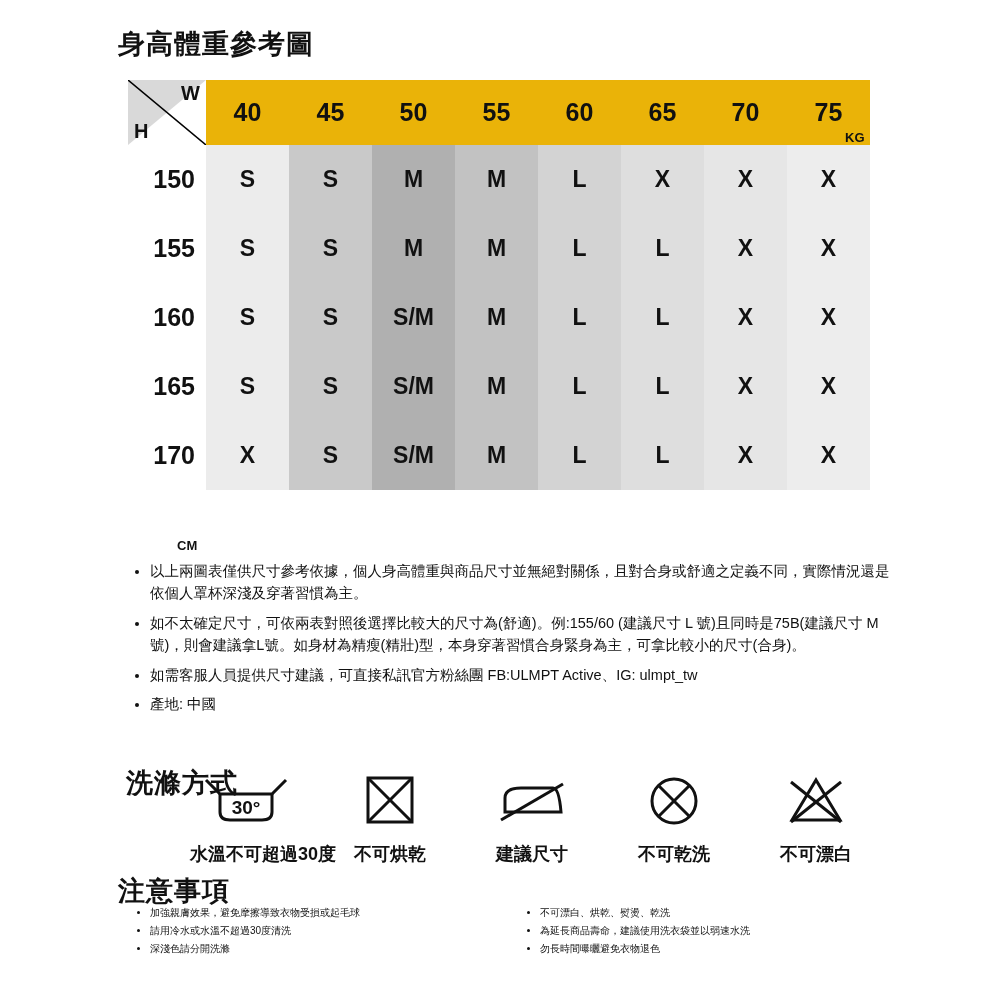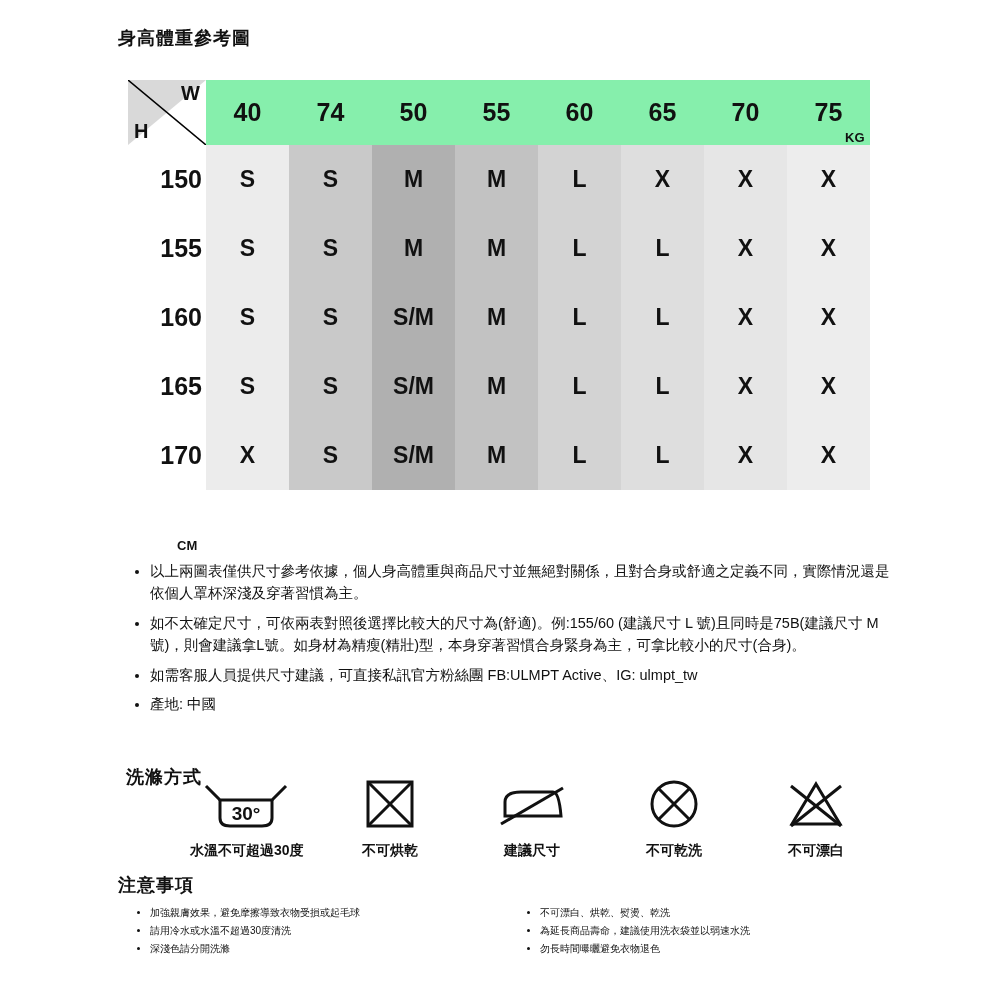--- a/index.html
+++ b/index.html
@@ -18,7 +18,7 @@
 
   
   .section-title {
-    font-size: 18px;
+    font-size: 27px;
     font-weight: bold;
     letter-spacing: 1px;
     color: #111;

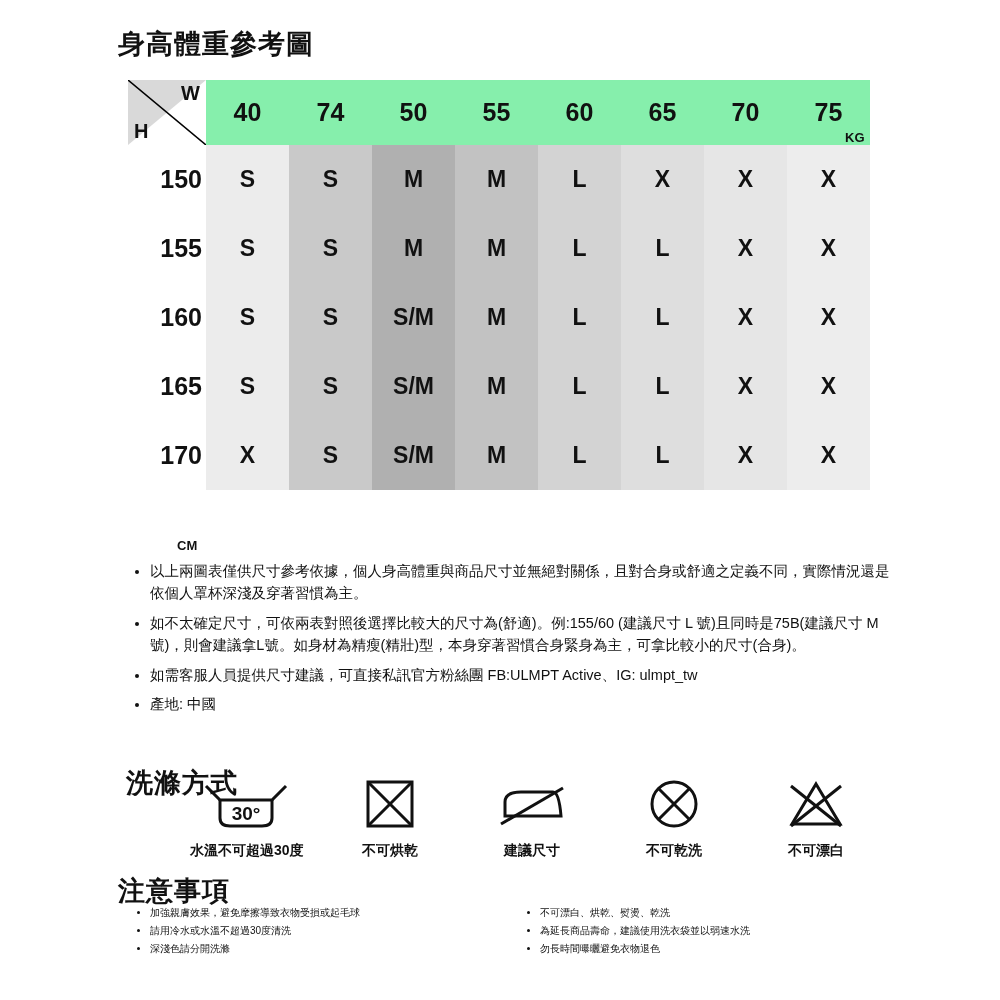--- a/index.html
+++ b/index.html
@@ -68,7 +68,7 @@
     font-size: 20px; font-weight: bold;
   }
   .size-table th.colhead {
-    background: #86efac;
+    background: #eab308;
     font-size: 25px;
     height: 65px;
   }

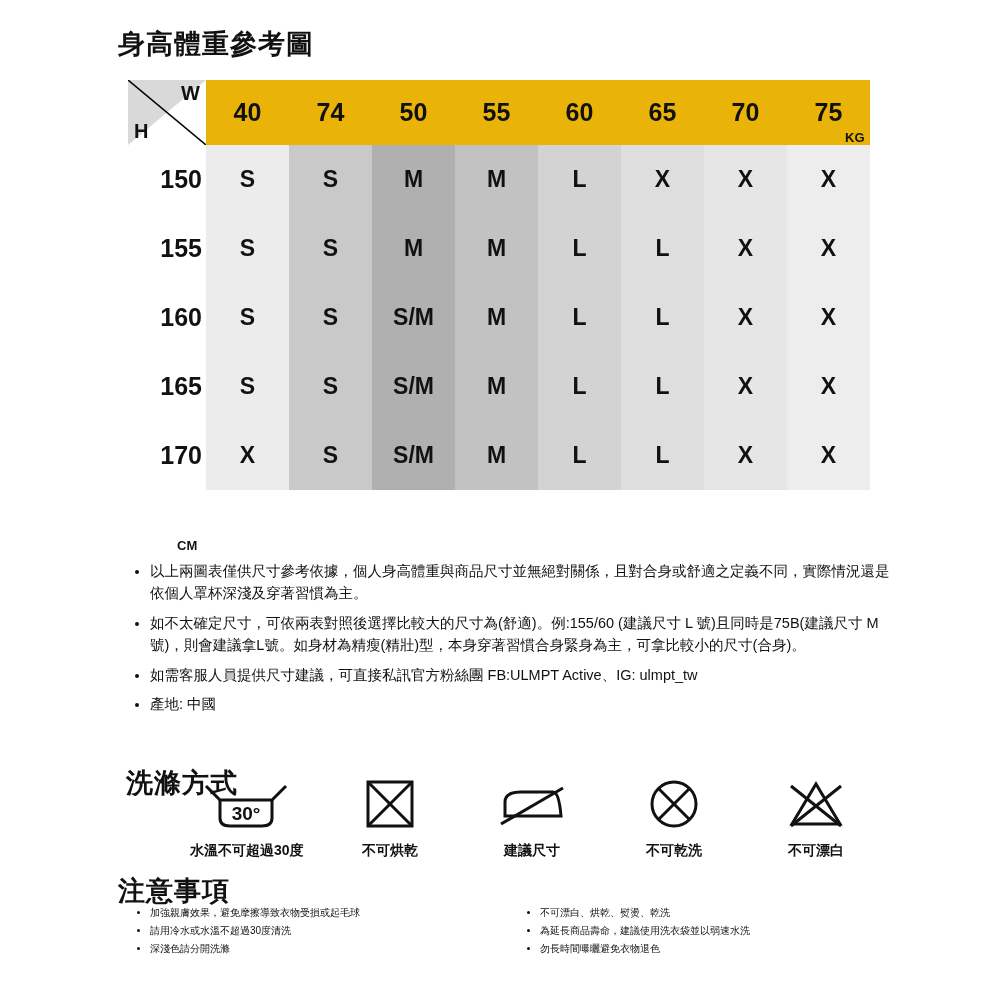--- a/index.html
+++ b/index.html
@@ -170,7 +170,7 @@
           </div>
         </th>
         <th class="colhead">40</th>
-        <th class="colhead">74</th>
+        <th class="colhead">45</th>
         <th class="colhead">50</th>
         <th class="colhead">55</th>
         <th class="colhead">60</th>

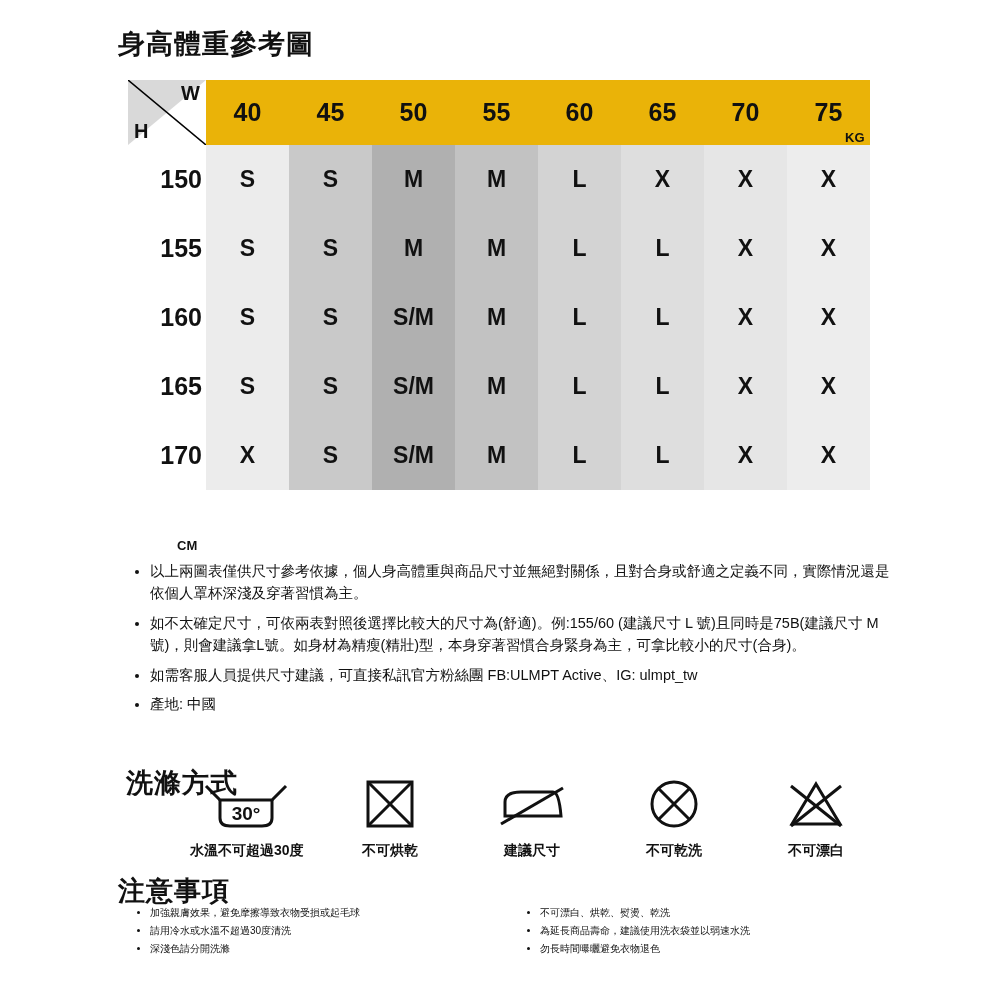--- a/index.html
+++ b/index.html
@@ -77,7 +77,7 @@
     background: #ffffff;
     font-size: 25px;
     text-align: right;
-    padding-right: 4px;
+    padding-right: 11px;
   }
   
   .c0 { background: #ececec; }

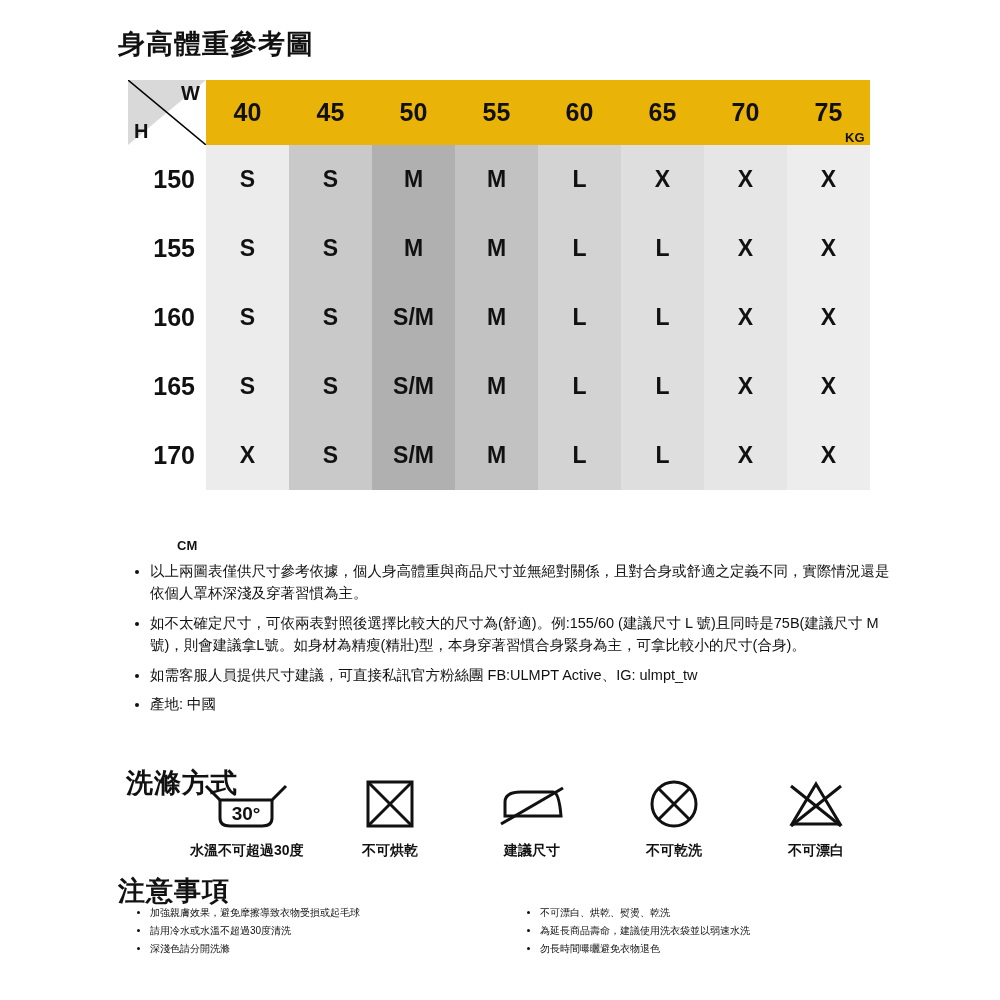--- a/index.html
+++ b/index.html
@@ -126,7 +126,7 @@
   }
   .wash-item .glyph {
     height: 64px;
-    display: flex; align-items: center; justify-content: center;
+    display: flex; align-items: flex-start; justify-content: center;
   }
   .wash-item .cap {
     font-size: 14px;

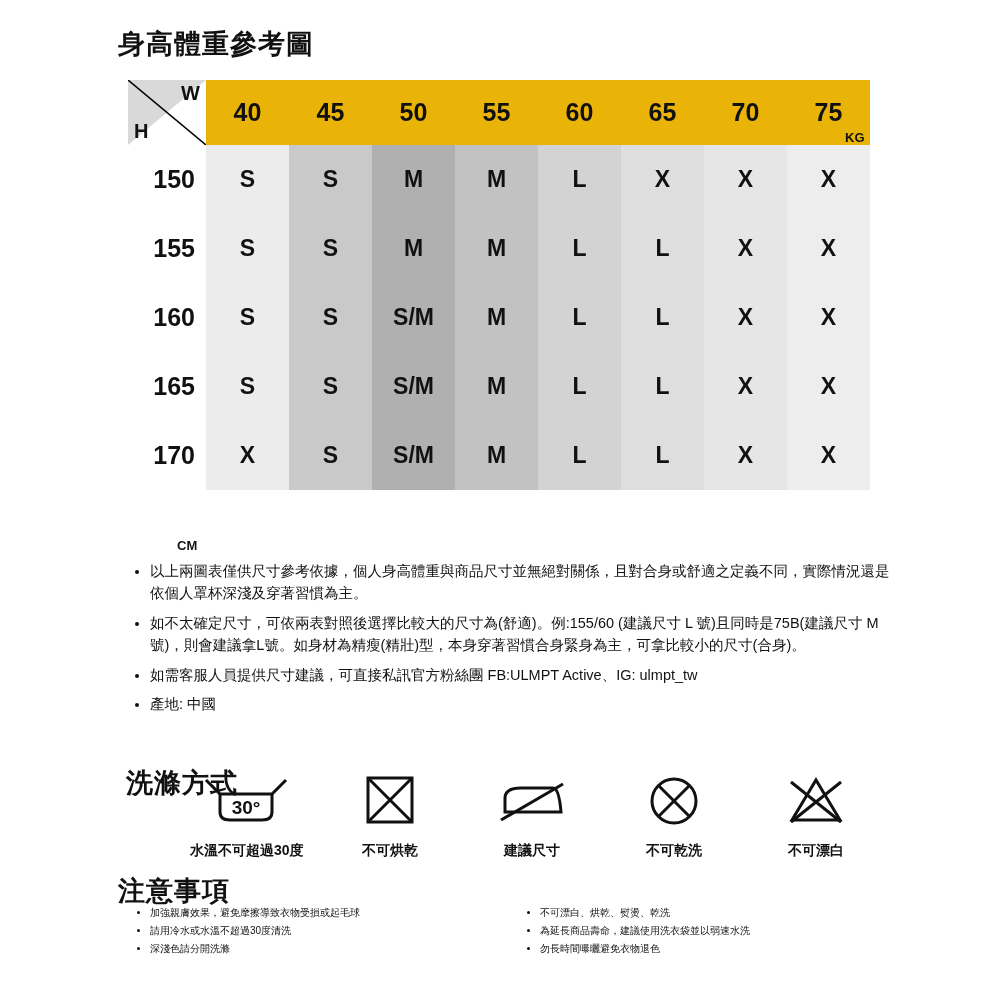--- a/index.html
+++ b/index.html
@@ -129,7 +129,7 @@
     display: flex; align-items: flex-start; justify-content: center;
   }
   .wash-item .cap {
-    font-size: 14px;
+    font-size: 18px;
     font-weight: bold;
     margin-top: 6px;
     white-space: nowrap;

